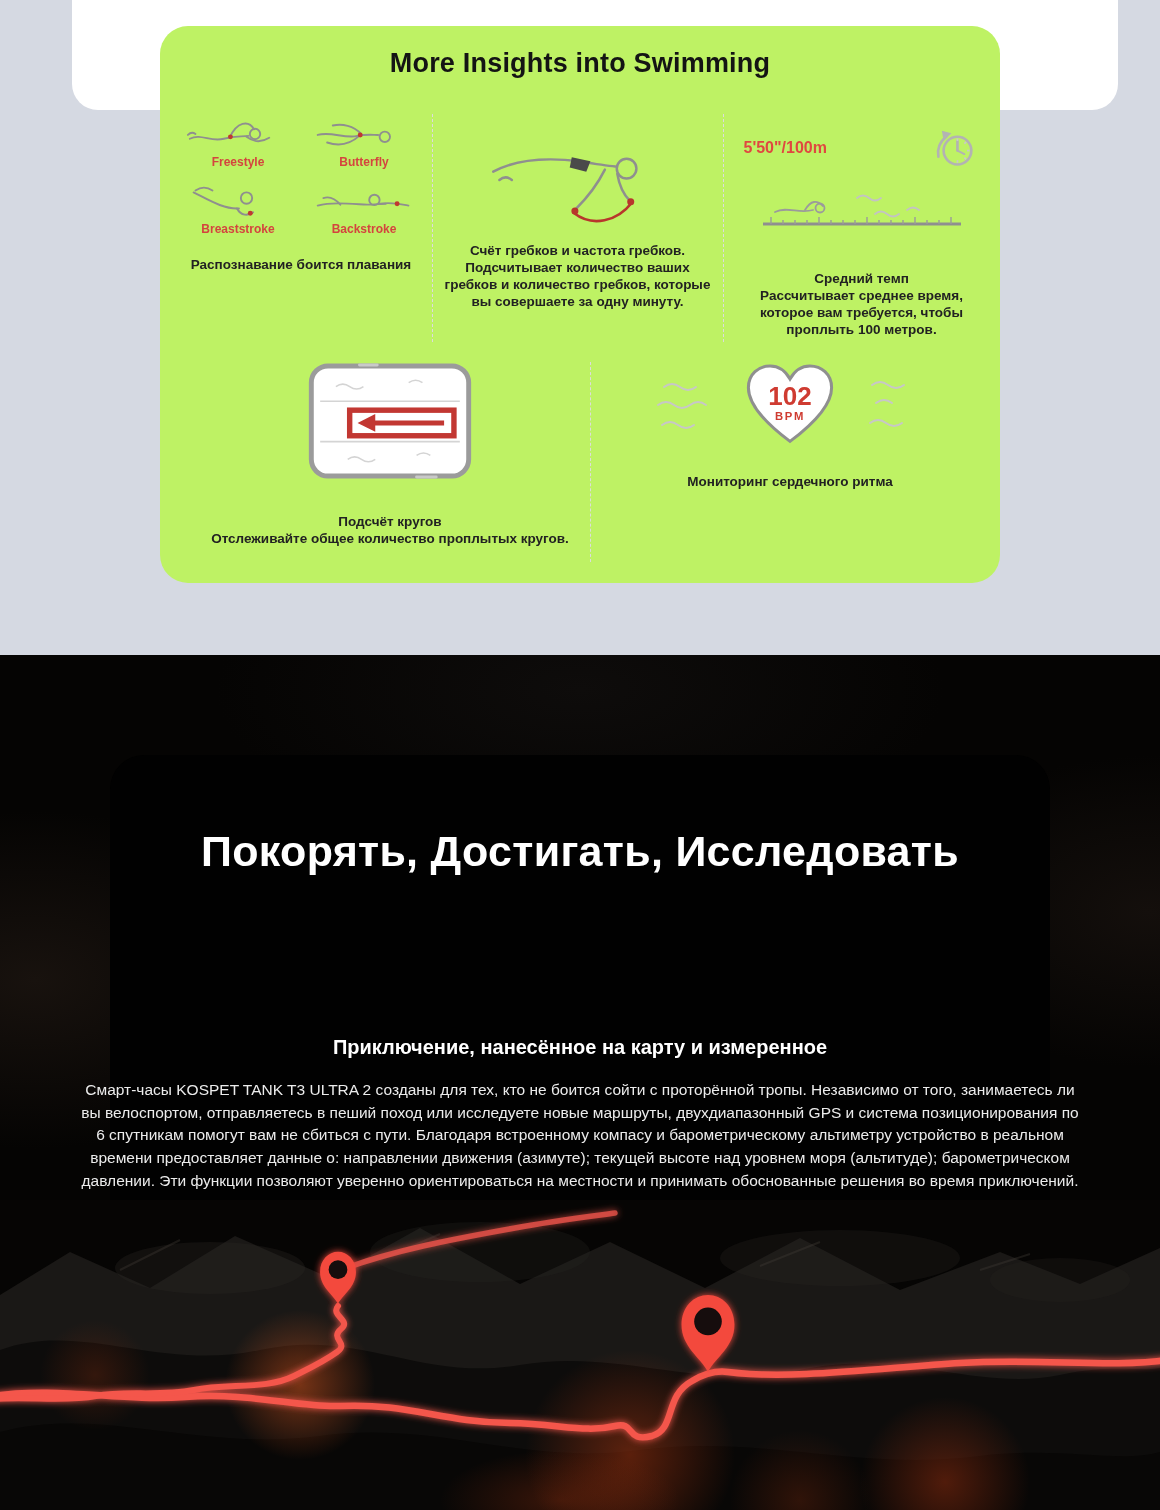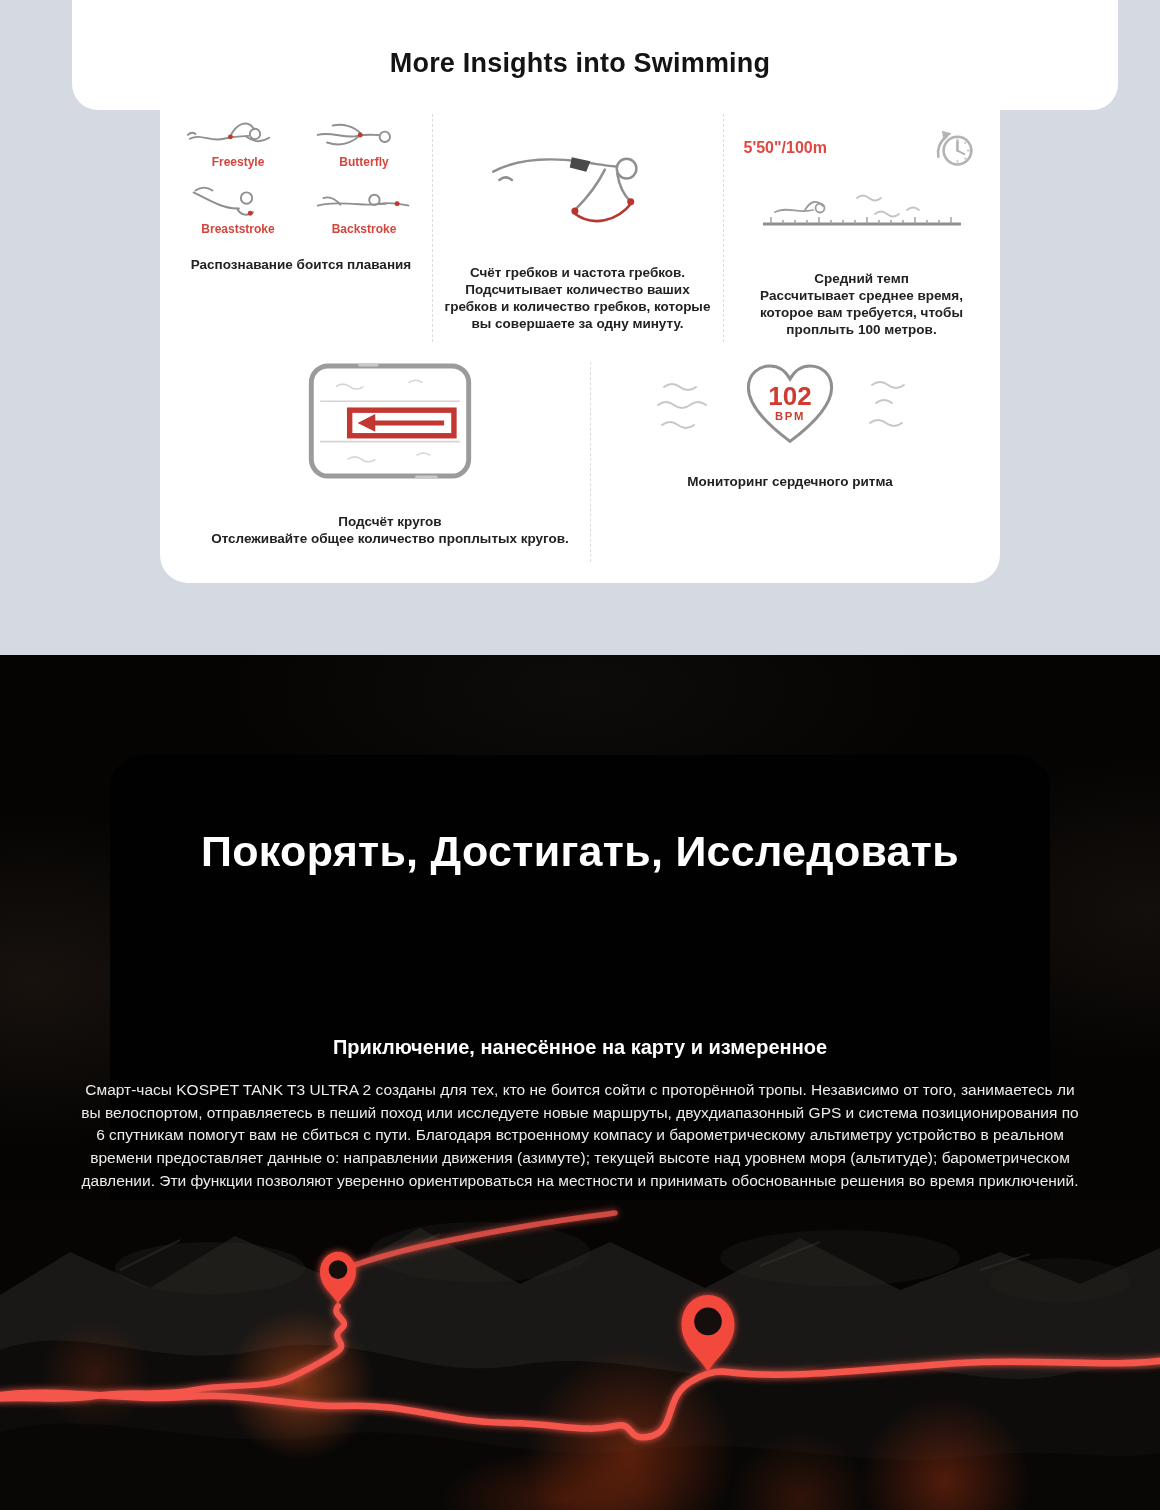--- a/index.html
+++ b/index.html
@@ -9,7 +9,7 @@
   
   .section-swim { position:relative; width:1160px; height:655px; background:#d5d9e2; overflow:hidden; }
   .band-a { position:absolute; left:72px; right:42px; top:-26px; height:136px; background:#fff; border-radius:26px; }
-  .card { position:absolute; left:160px; top:26px; width:840px; height:557px; background:#ffffff; border-radius:28px; }
+  .card { position:absolute; left:160px; top:26px; width:840px; height:557px; background:#bef264; border-radius:28px; }
 
   .swim-heading { position:absolute; top:22px; left:0; width:100%; text-align:center;
     font-size:27px; font-weight:700; color:#141414; letter-spacing:.2px; }

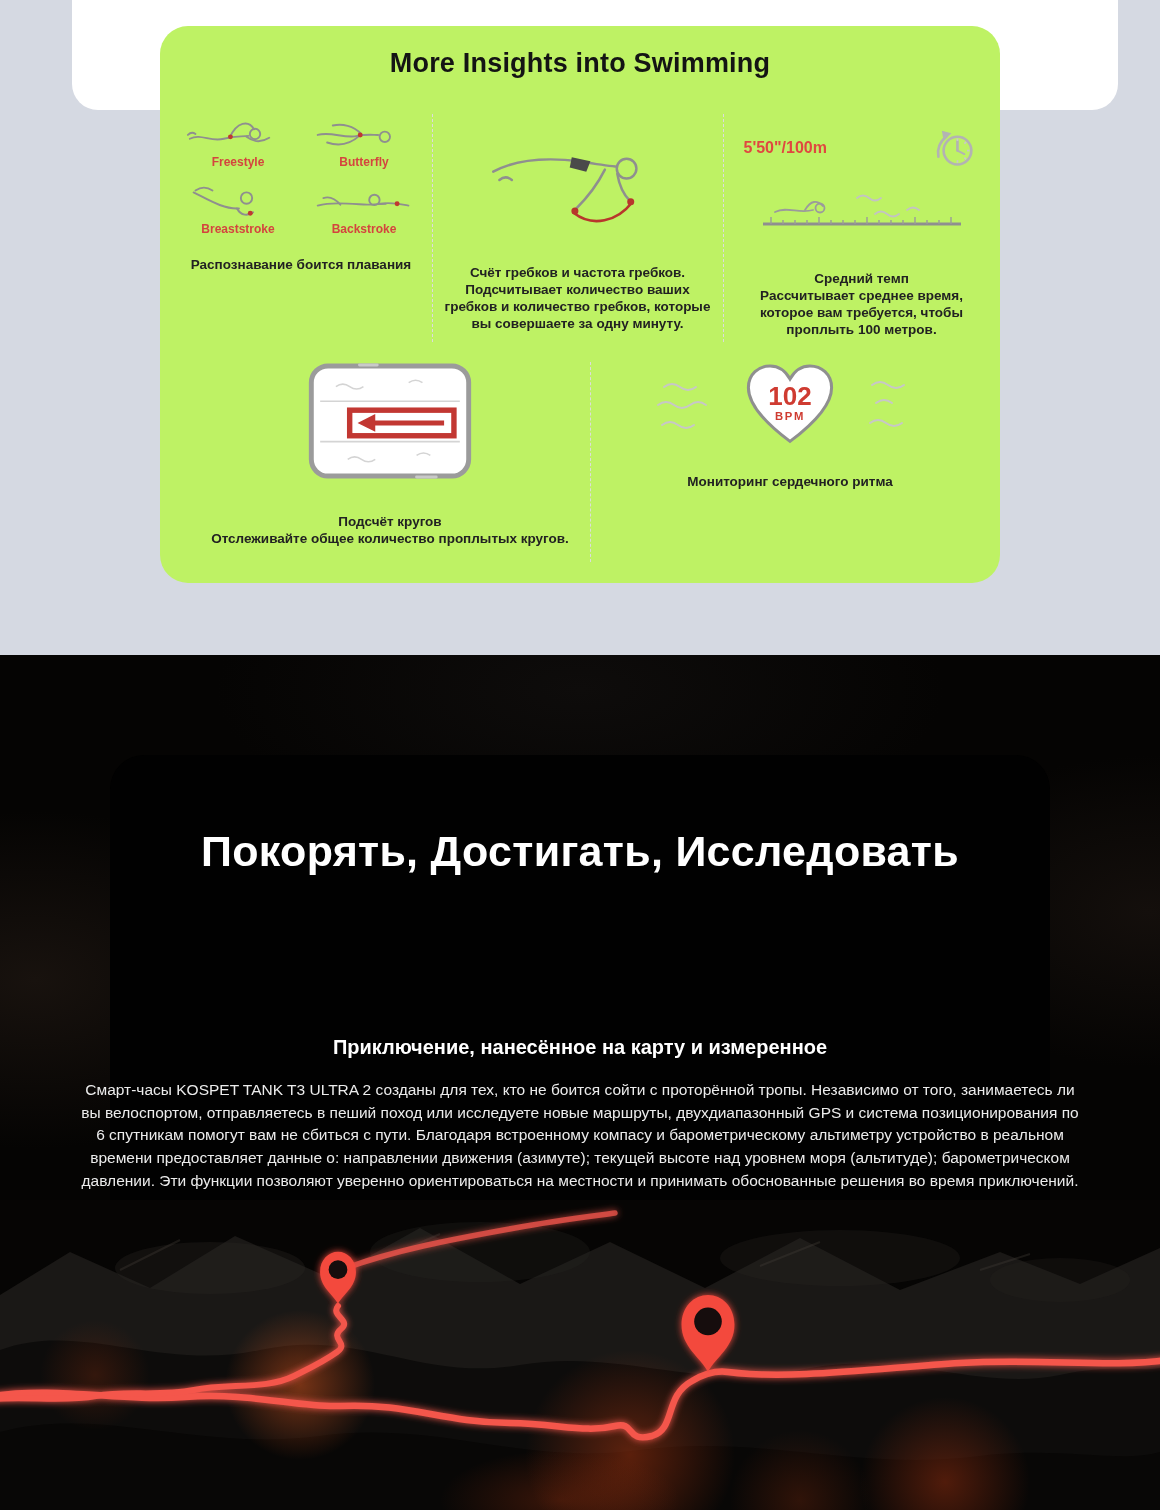--- a/index.html
+++ b/index.html
@@ -136,7 +136,7 @@
         <circle cx="87" cy="88" r="3.4" fill="#b8362c"></circle>
         <circle cx="141" cy="79" r="3.4" fill="#b8362c"></circle>
       </svg>
-      <p class="caption" style="margin-top:22px; width:274px;">
+      <p class="caption" style="width:274px;">
         <span class="t">Счёт гребков и частота гребков.</span>
         <span class="d">Подсчитывает количество ваших гребков и количество гребков, которые вы совершаете за одну минуту.</span>
       </p>

